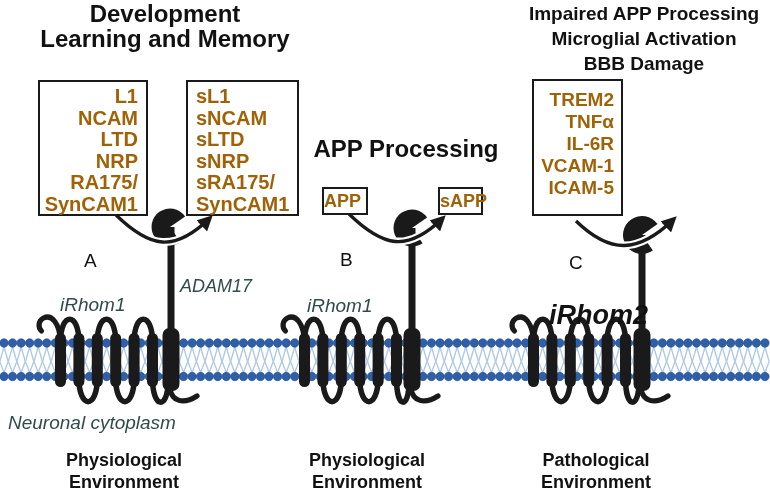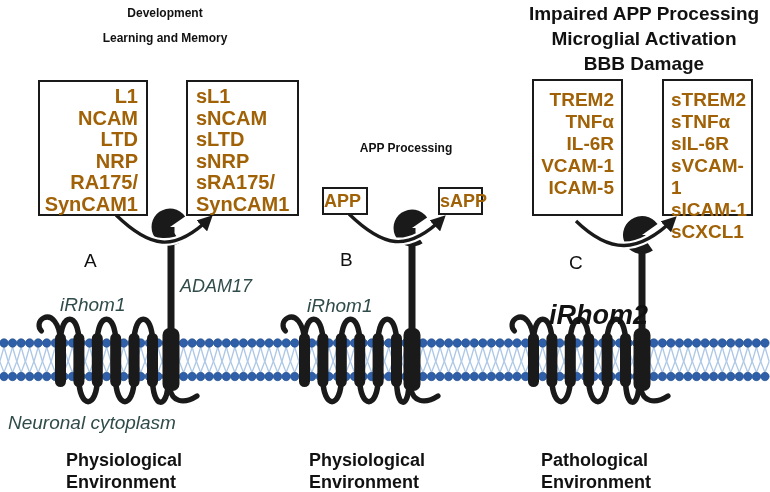--- a/index.html
+++ b/index.html
@@ -8,7 +8,7 @@
   .stage svg{position:absolute;left:0;top:0;z-index:0;}
   .txt{position:absolute;z-index:2;color:#111;}
   .title{transform:translateX(-50%);text-align:center;font-weight:bold;white-space:nowrap;line-height:25px;}
-  .title-a,.title-b{font-size:12px;}
+  .title-a,.title-b{font-size:24px;}
   .title-c{font-size:19px;}
   .box{position:absolute;z-index:2;border:2px solid #1a1a1a;background:#fff;box-sizing:border-box;
        font-weight:bold;color:#a16207;}

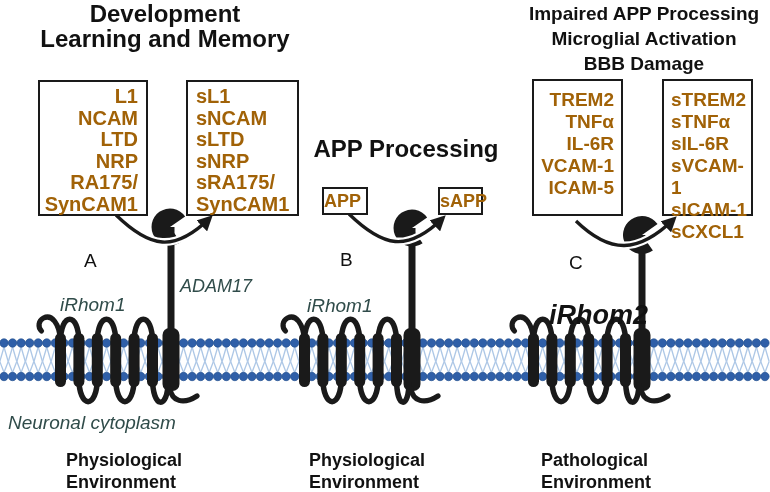--- a/index.html
+++ b/index.html
@@ -710,14 +710,6 @@
     <span class="bl">ICAM-5</span>
   </div>
 
-  <div class="box box-c la" style="left:662px;padding-left:7px">
-    <span class="bl">sTREM2</span>
-    <span class="bl">sTNFα</span>
-    <span class="bl">sIL-6R</span>
-    <span class="bl">sVCAM-1</span>
-    <span class="bl">sICAM-1</span>
-    <span class="bl">sCXCL1</span>
-  </div>
 
   <div class="txt letter" style="left:569px;top:252px">C</div>
   <div class="txt irhom irhom2" style="left:549px;top:300px">iRhom2</div>

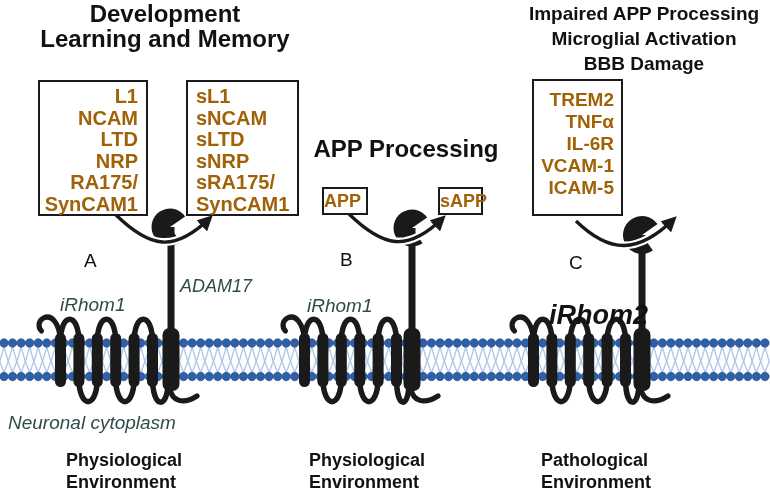--- a/index.html
+++ b/index.html
@@ -24,7 +24,7 @@
   .irhom2{font-weight:bold;font-size:27px;color:#121212;}
   .enzyme{font-style:italic;font-size:18px;white-space:nowrap;}
   .cyto{font-style:italic;font-size:19px;white-space:nowrap;}
-  .env{transform:translateX(-50%);text-align:left;font-weight:bold;font-size:18px;line-height:21.5px;white-space:nowrap;}
+  .env{transform:translateX(-50%);text-align:center;font-weight:bold;font-size:18px;line-height:21.5px;white-space:nowrap;}
 </style>
 </head>
 <body>

